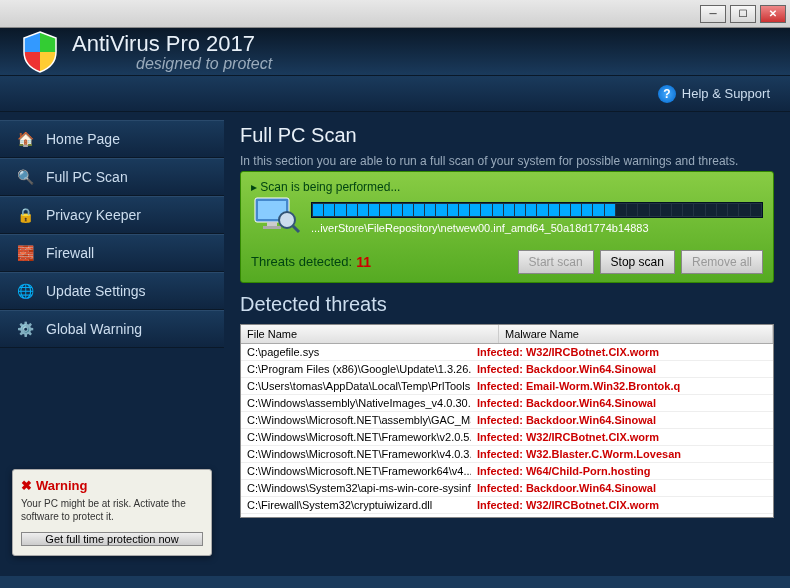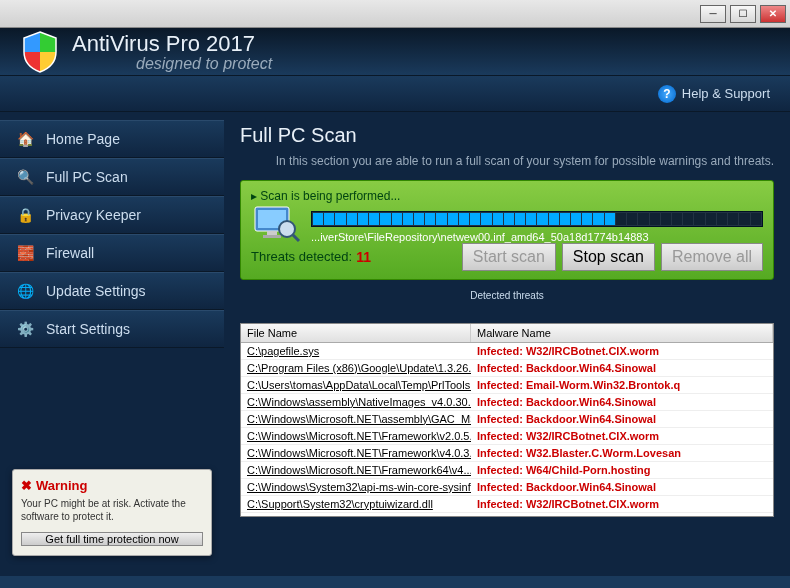--- a/index.html
+++ b/index.html
@@ -32,7 +32,7 @@
 
 .main { flex: 1; background: #0f2540; padding: 12px 16px; overflow: hidden; }
 .main h2 { color: #e8f0f8; font-size: 20px; font-weight: 400; margin-bottom: 6px; }
-.main-desc { color: #9ab; font-size: 12px; margin-bottom: 10px; line-height: 1.4; text-align: right; }
+.main-desc { color: #9ab; font-size: 12px; margin-bottom: 1px; line-height: 1.4; }
 
 .scan-box { background: linear-gradient(#8c4,#5a2); border: 1px solid #380; border-radius: 3px; padding: 8px 10px; margin-bottom: 10px; }
 .scan-status { color: #041; font-size: 12px; }

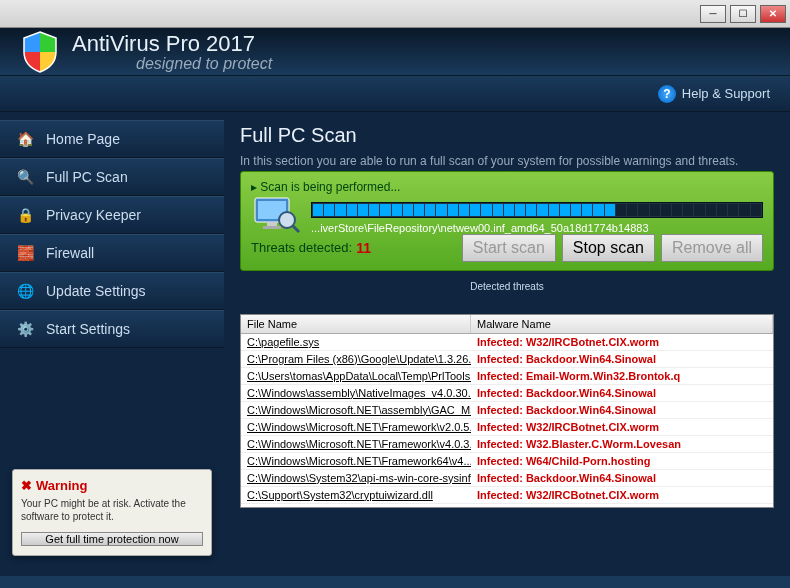--- a/index.html
+++ b/index.html
@@ -43,7 +43,7 @@
 .progress-seg { flex: 1; background: #0af; }
 .progress-seg.off { background: #123; }
 .scan-path { color: #fff; font-size: 11px; white-space: nowrap; overflow: hidden; }
-.scan-bottom { display: flex; align-items: center; margin-top: 0; }
+.scan-bottom { display: flex; align-items: center; margin-top: 16px; }
 .threats-label { color: #041; font-size: 13px; }
 .threats-count { color: #c00; font-weight: bold; font-size: 14px; margin-left: 4px; }
 .scan-btns { margin-left: auto; display: flex; gap: 6px; }

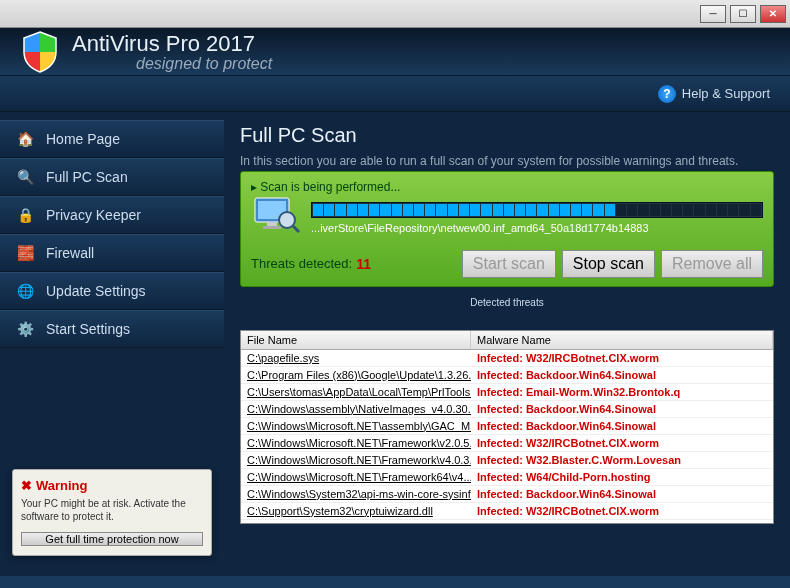--- a/index.html
+++ b/index.html
@@ -47,7 +47,7 @@
 .threats-label { color: #041; font-size: 13px; }
 .threats-count { color: #c00; font-weight: bold; font-size: 14px; margin-left: 4px; }
 .scan-btns { margin-left: auto; display: flex; gap: 6px; }
-.scan-btn { padding: 4px 10px; font-size: 16px; background: linear-gradient(#eee,#ccc); border: 1px solid #888; cursor: pointer; }
+.scan-btn { padding: 4px 10px; font-size: 12px; background: linear-gradient(#eee,#ccc); border: 1px solid #888; cursor: pointer; }
 .scan-btn:disabled { color: #999; cursor: default; }
 
 .detected-title { color: #cde; font-size: 10px; margin-bottom: 22px; text-align: center; }

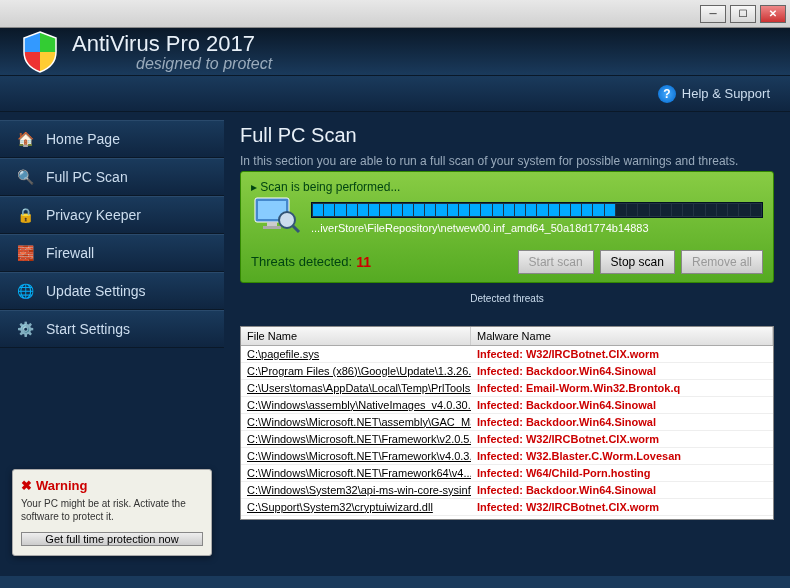--- a/index.html
+++ b/index.html
@@ -50,7 +50,7 @@
 .scan-btn { padding: 4px 10px; font-size: 12px; background: linear-gradient(#eee,#ccc); border: 1px solid #888; cursor: pointer; }
 .scan-btn:disabled { color: #999; cursor: default; }
 
-.detected-title { color: #cde; font-size: 10px; margin-bottom: 22px; text-align: center; }
+.detected-title { color: #cde; font-size: 20px; margin-bottom: 8px; }
 .threats-table { background: #fff; border: 1px solid #888; height: 194px; overflow: hidden; font-size: 11px; }
 .th-row { display: flex; background: linear-gradient(#f8f8f8,#e0e0e0); border-bottom: 1px solid #aaa; }
 .th { padding: 3px 6px; border-right: 1px solid #ccc; }

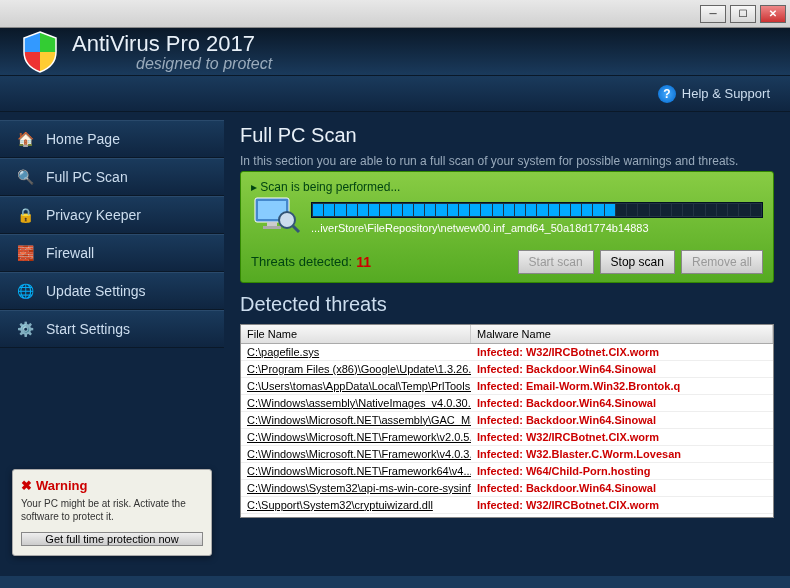--- a/index.html
+++ b/index.html
@@ -118,7 +118,7 @@
         </div>
         <div class="nav-item">
           <span class="nav-icon">⚙️</span>
-          <span>Start Settings</span>
+          <span>Global Warning</span>
         </div>
       </div>
     <div class="warning-box">

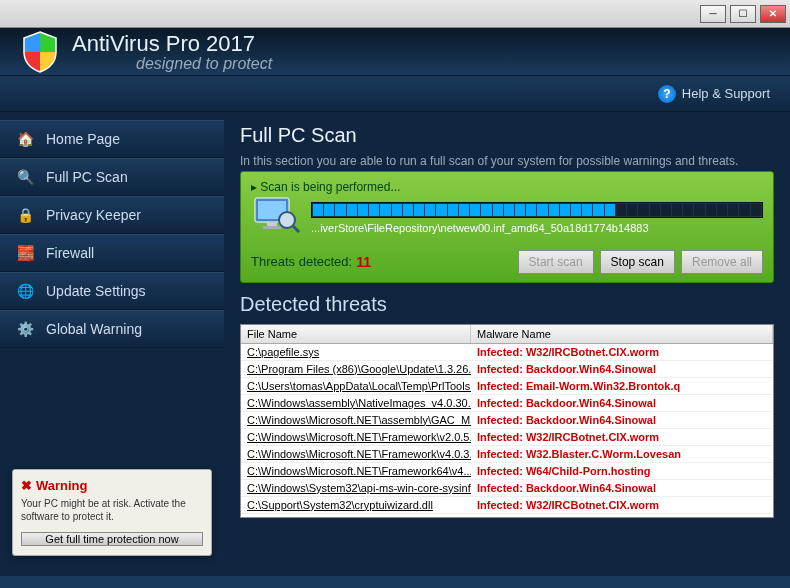--- a/index.html
+++ b/index.html
@@ -54,7 +54,7 @@
 .threats-table { background: #fff; border: 1px solid #888; height: 194px; overflow: hidden; font-size: 11px; }
 .th-row { display: flex; background: linear-gradient(#f8f8f8,#e0e0e0); border-bottom: 1px solid #aaa; }
 .th { padding: 3px 6px; border-right: 1px solid #ccc; }
-.th.fn { width: 230px; }
+.th.fn { width: 258px; }
 .th.mn { flex: 1; }
 .tr { display: flex; border-bottom: 1px solid #eee; }
 .td { padding: 2px 6px; white-space: nowrap; overflow: hidden; }

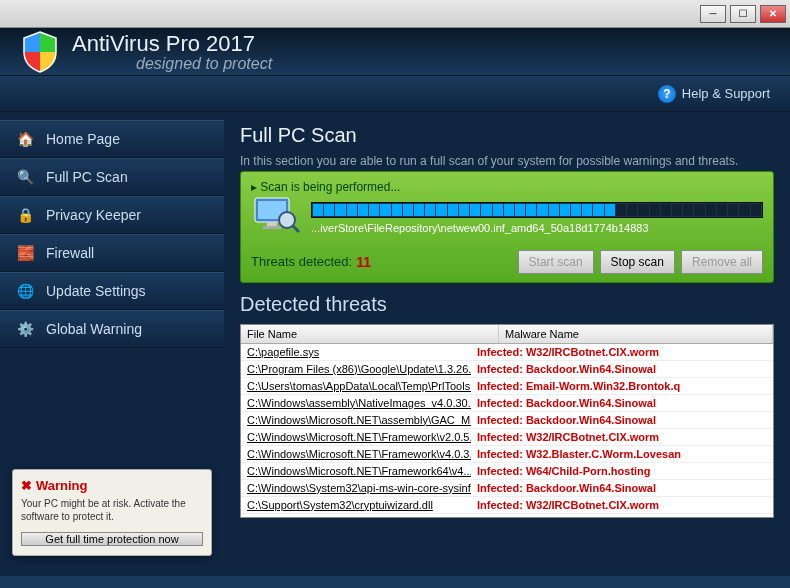--- a/index.html
+++ b/index.html
@@ -58,7 +58,7 @@
 .th.mn { flex: 1; }
 .tr { display: flex; border-bottom: 1px solid #eee; }
 .td { padding: 2px 6px; white-space: nowrap; overflow: hidden; }
-.td.fn { width: 230px; color: #000; text-decoration: underline; }
+.td.fn { width: 230px; color: #000; }
 .td.mn { flex: 1; color: #c00; font-weight: bold; }
 </style>
 </head>

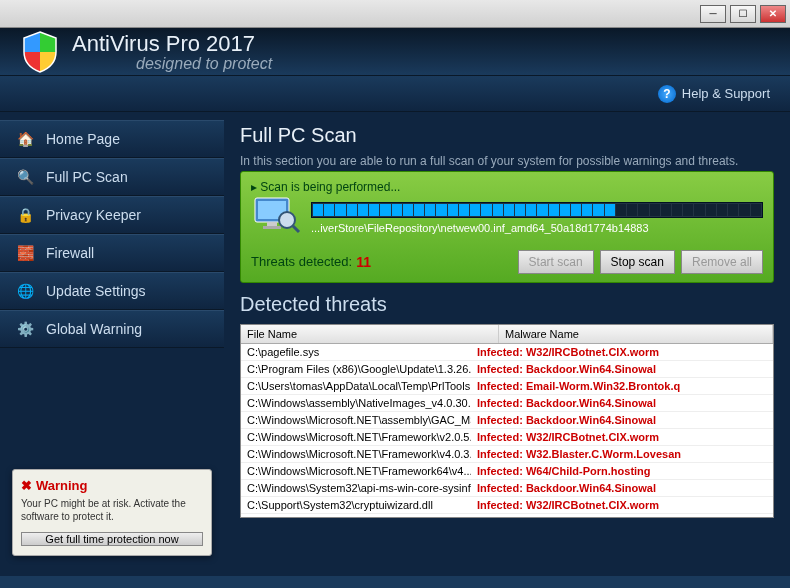--- a/index.html
+++ b/index.html
@@ -249,7 +249,7 @@
             <div class="td mn">Infected: Backdoor.Win64.Sinowal</div>
           </div>
           <div class="tr">
-            <div class="td fn">C:\Support\System32\cryptuiwizard.dll</div>
+            <div class="td fn">C:\Firewall\System32\cryptuiwizard.dll</div>
             <div class="td mn">Infected: W32/IRCBotnet.CIX.worm</div>
           </div>
           <div class="tr">

